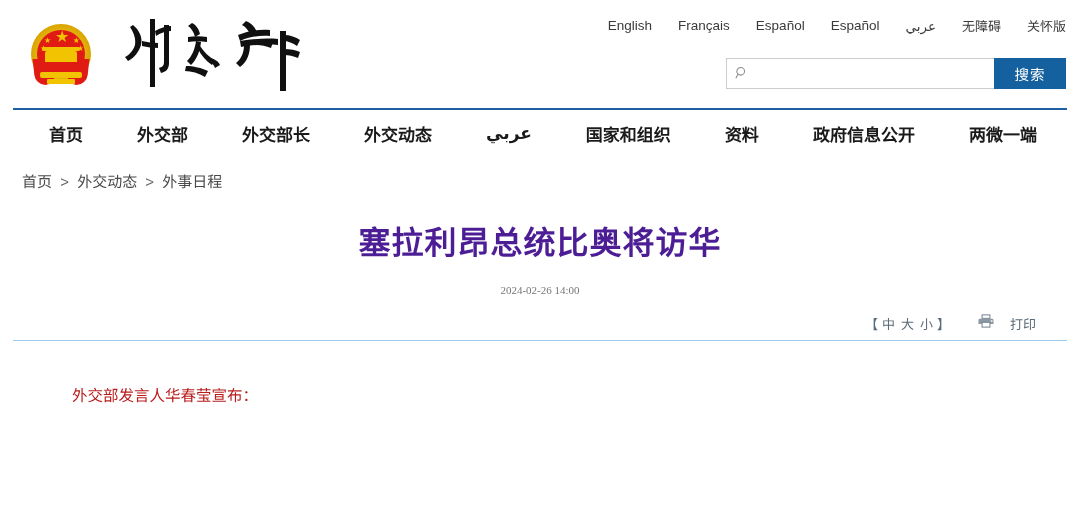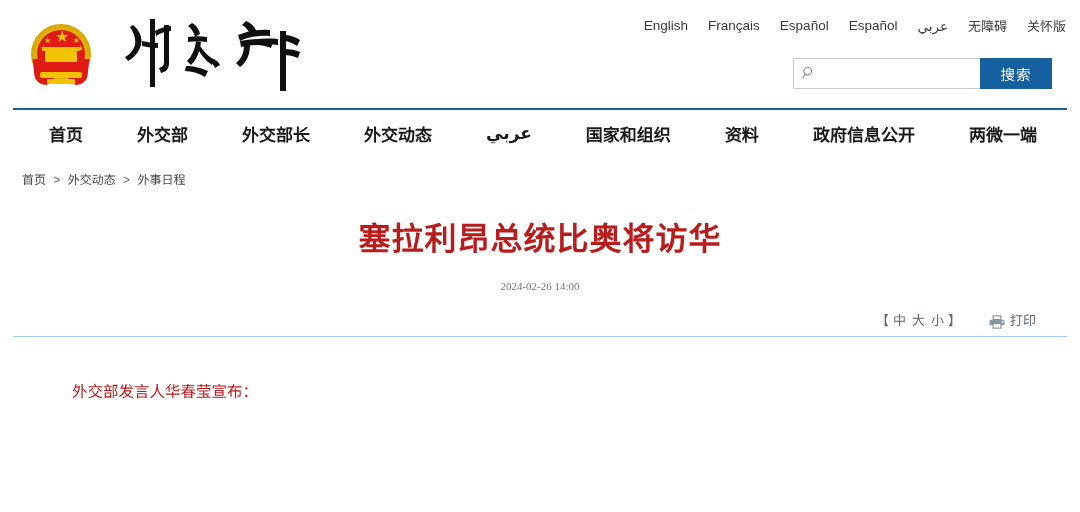--- a/index.html
+++ b/index.html
@@ -121,7 +121,7 @@
     top: 16px;
     display: flex;
     align-items: center;
-    gap: 20px;
+    gap: 26px;
     font-size: 13.5px;
     color: #3a3a3a;
     justify-content: flex-end;

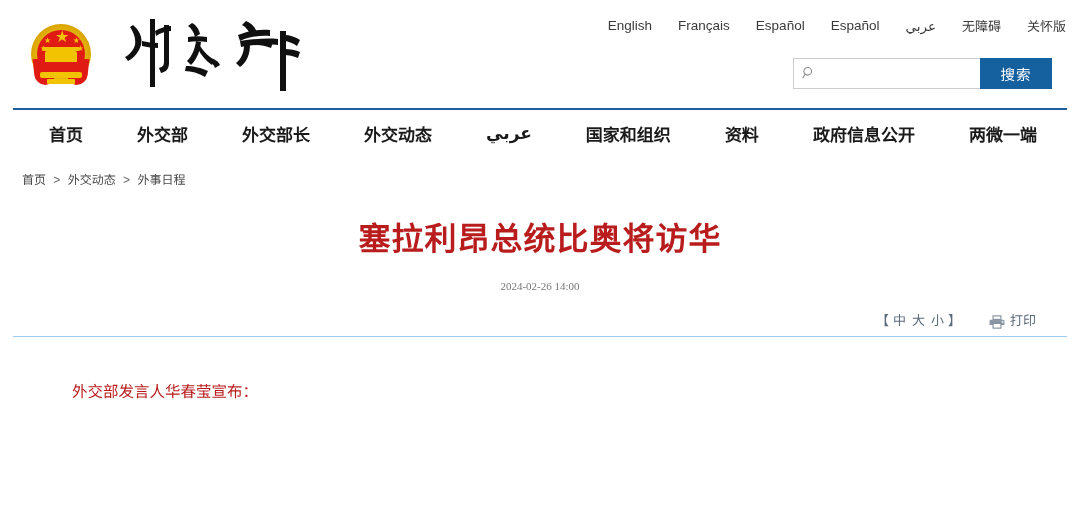--- a/index.html
+++ b/index.html
@@ -134,10 +134,10 @@
 
   .search-wrap {
     position: absolute;
-    right: 28px;
+    right: 14px;
     top: 58px;
     display: flex;
-    width: 259px;
+    width: 340px;
     height: 31px;
   }
   .search-field {

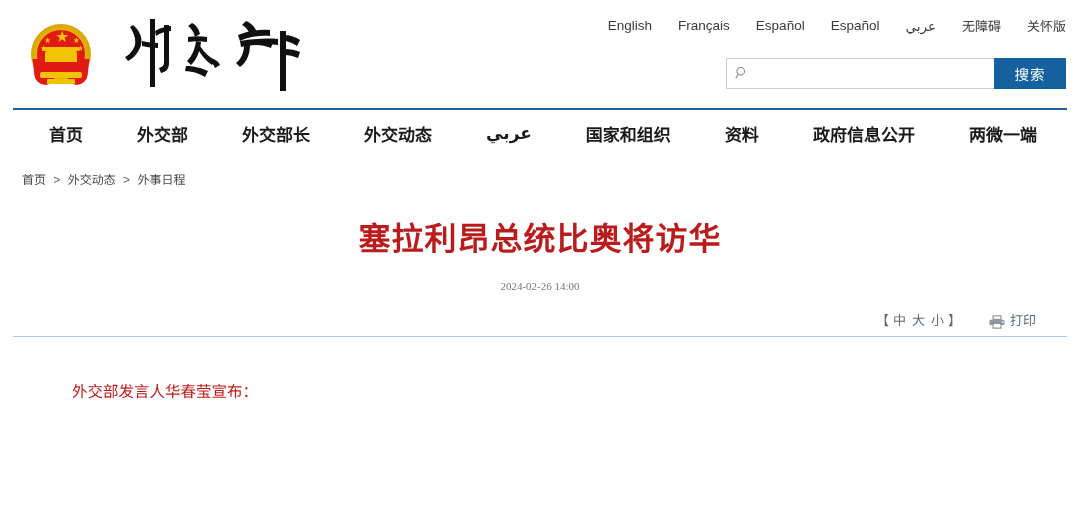--- a/index.html
+++ b/index.html
@@ -200,7 +200,7 @@
   
   .breadcrumb {
     margin: 14px 0 0 22px;
-    font-size: 12px;
+    font-size: 15px;
     color: #4a4a4a;
   }
   .breadcrumb .crumb { cursor: pointer; }

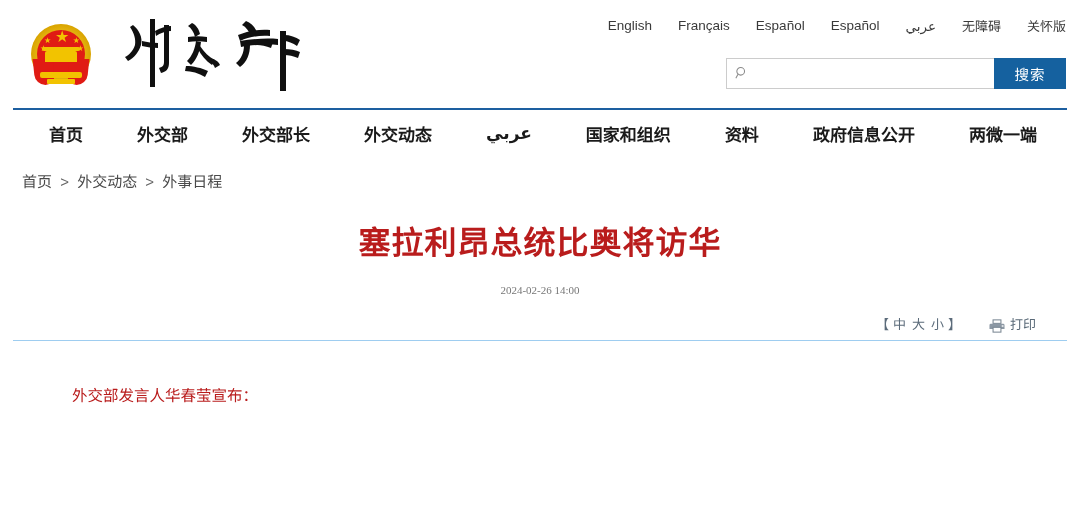--- a/index.html
+++ b/index.html
@@ -212,7 +212,7 @@
     text-align: center;
     font-size: 32px;
     font-weight: bold;
-    color: #b91c1c;
+    color: #4c1d95;
     letter-spacing: 1px;
   }
   .article-date {

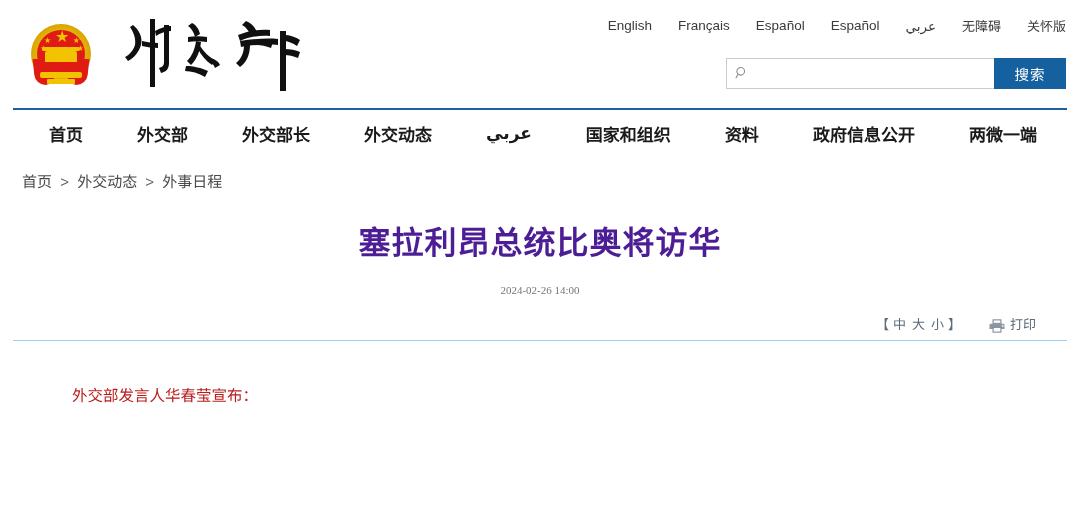--- a/index.html
+++ b/index.html
@@ -238,8 +238,8 @@
   .font-sizes .fs { cursor: pointer; padding: 0 2px; }
   .print-link {
     display: flex;
-    align-items: flex-end;
-    gap: 5px;
+    align-items: flex-start;
+    gap: 16px;
     cursor: pointer;
     color: #5a6a78;
   }

